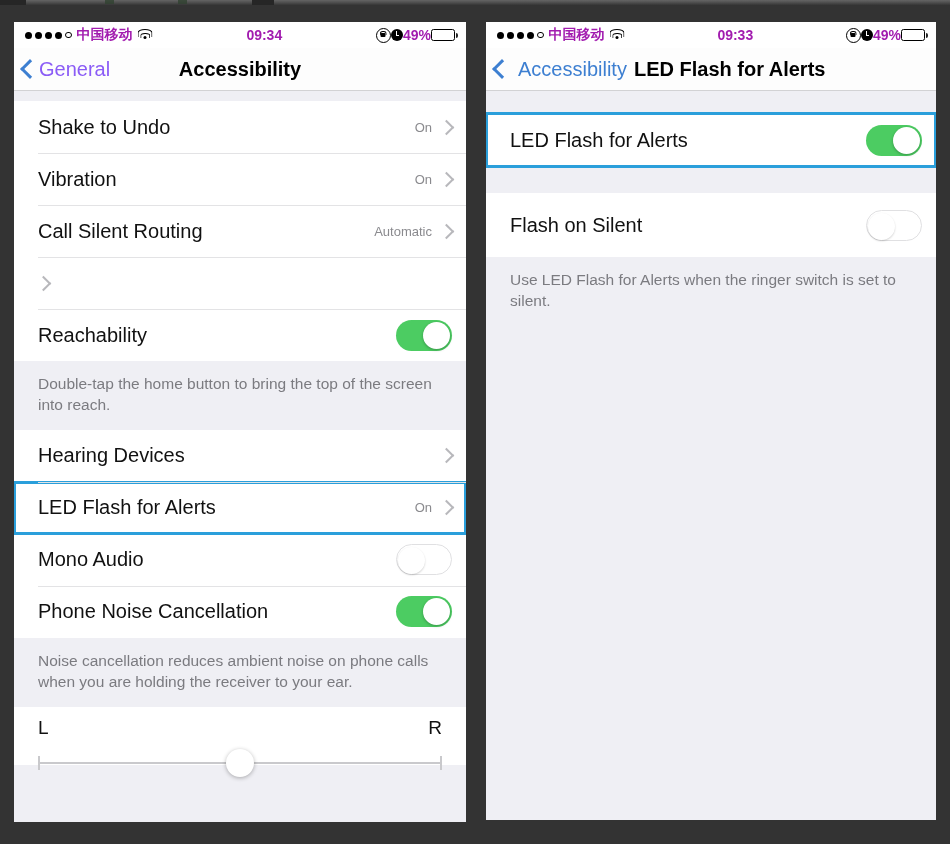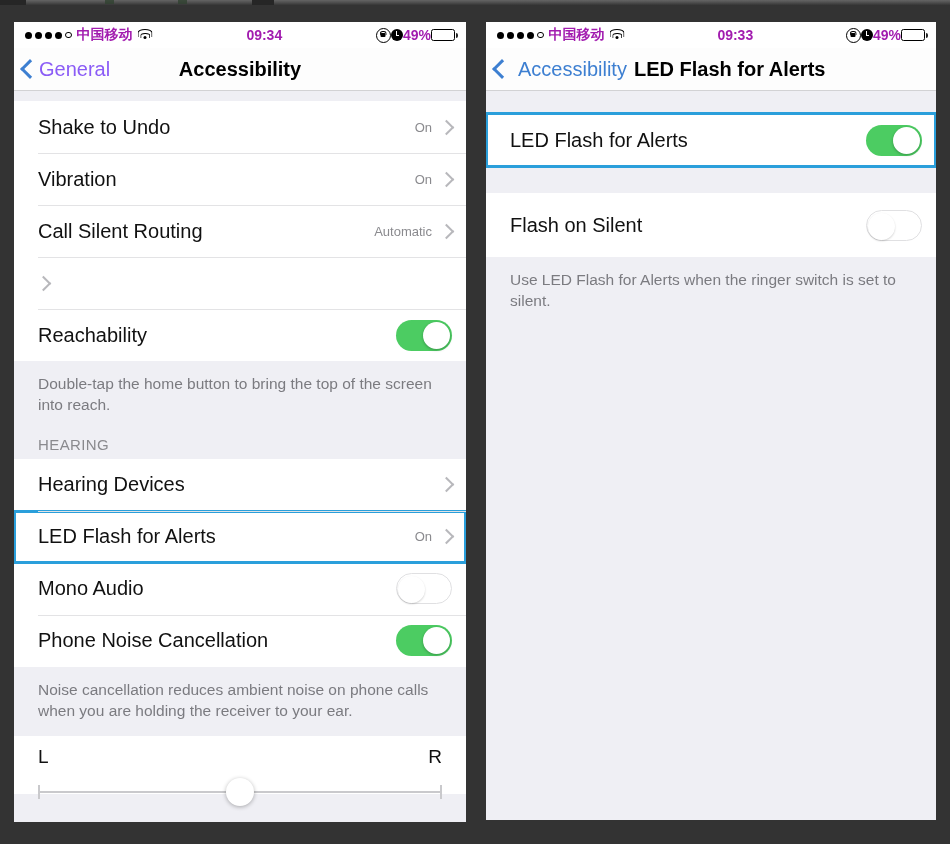--- a/index.html
+++ b/index.html
@@ -185,7 +185,6 @@
       </div>
 
       <div class="footnote">Double-tap the home button to bring the top of the screen into reach.</div>
-      <div class="sechead">HEARING</div>
 
       <div class="group">
         <div class="row">

